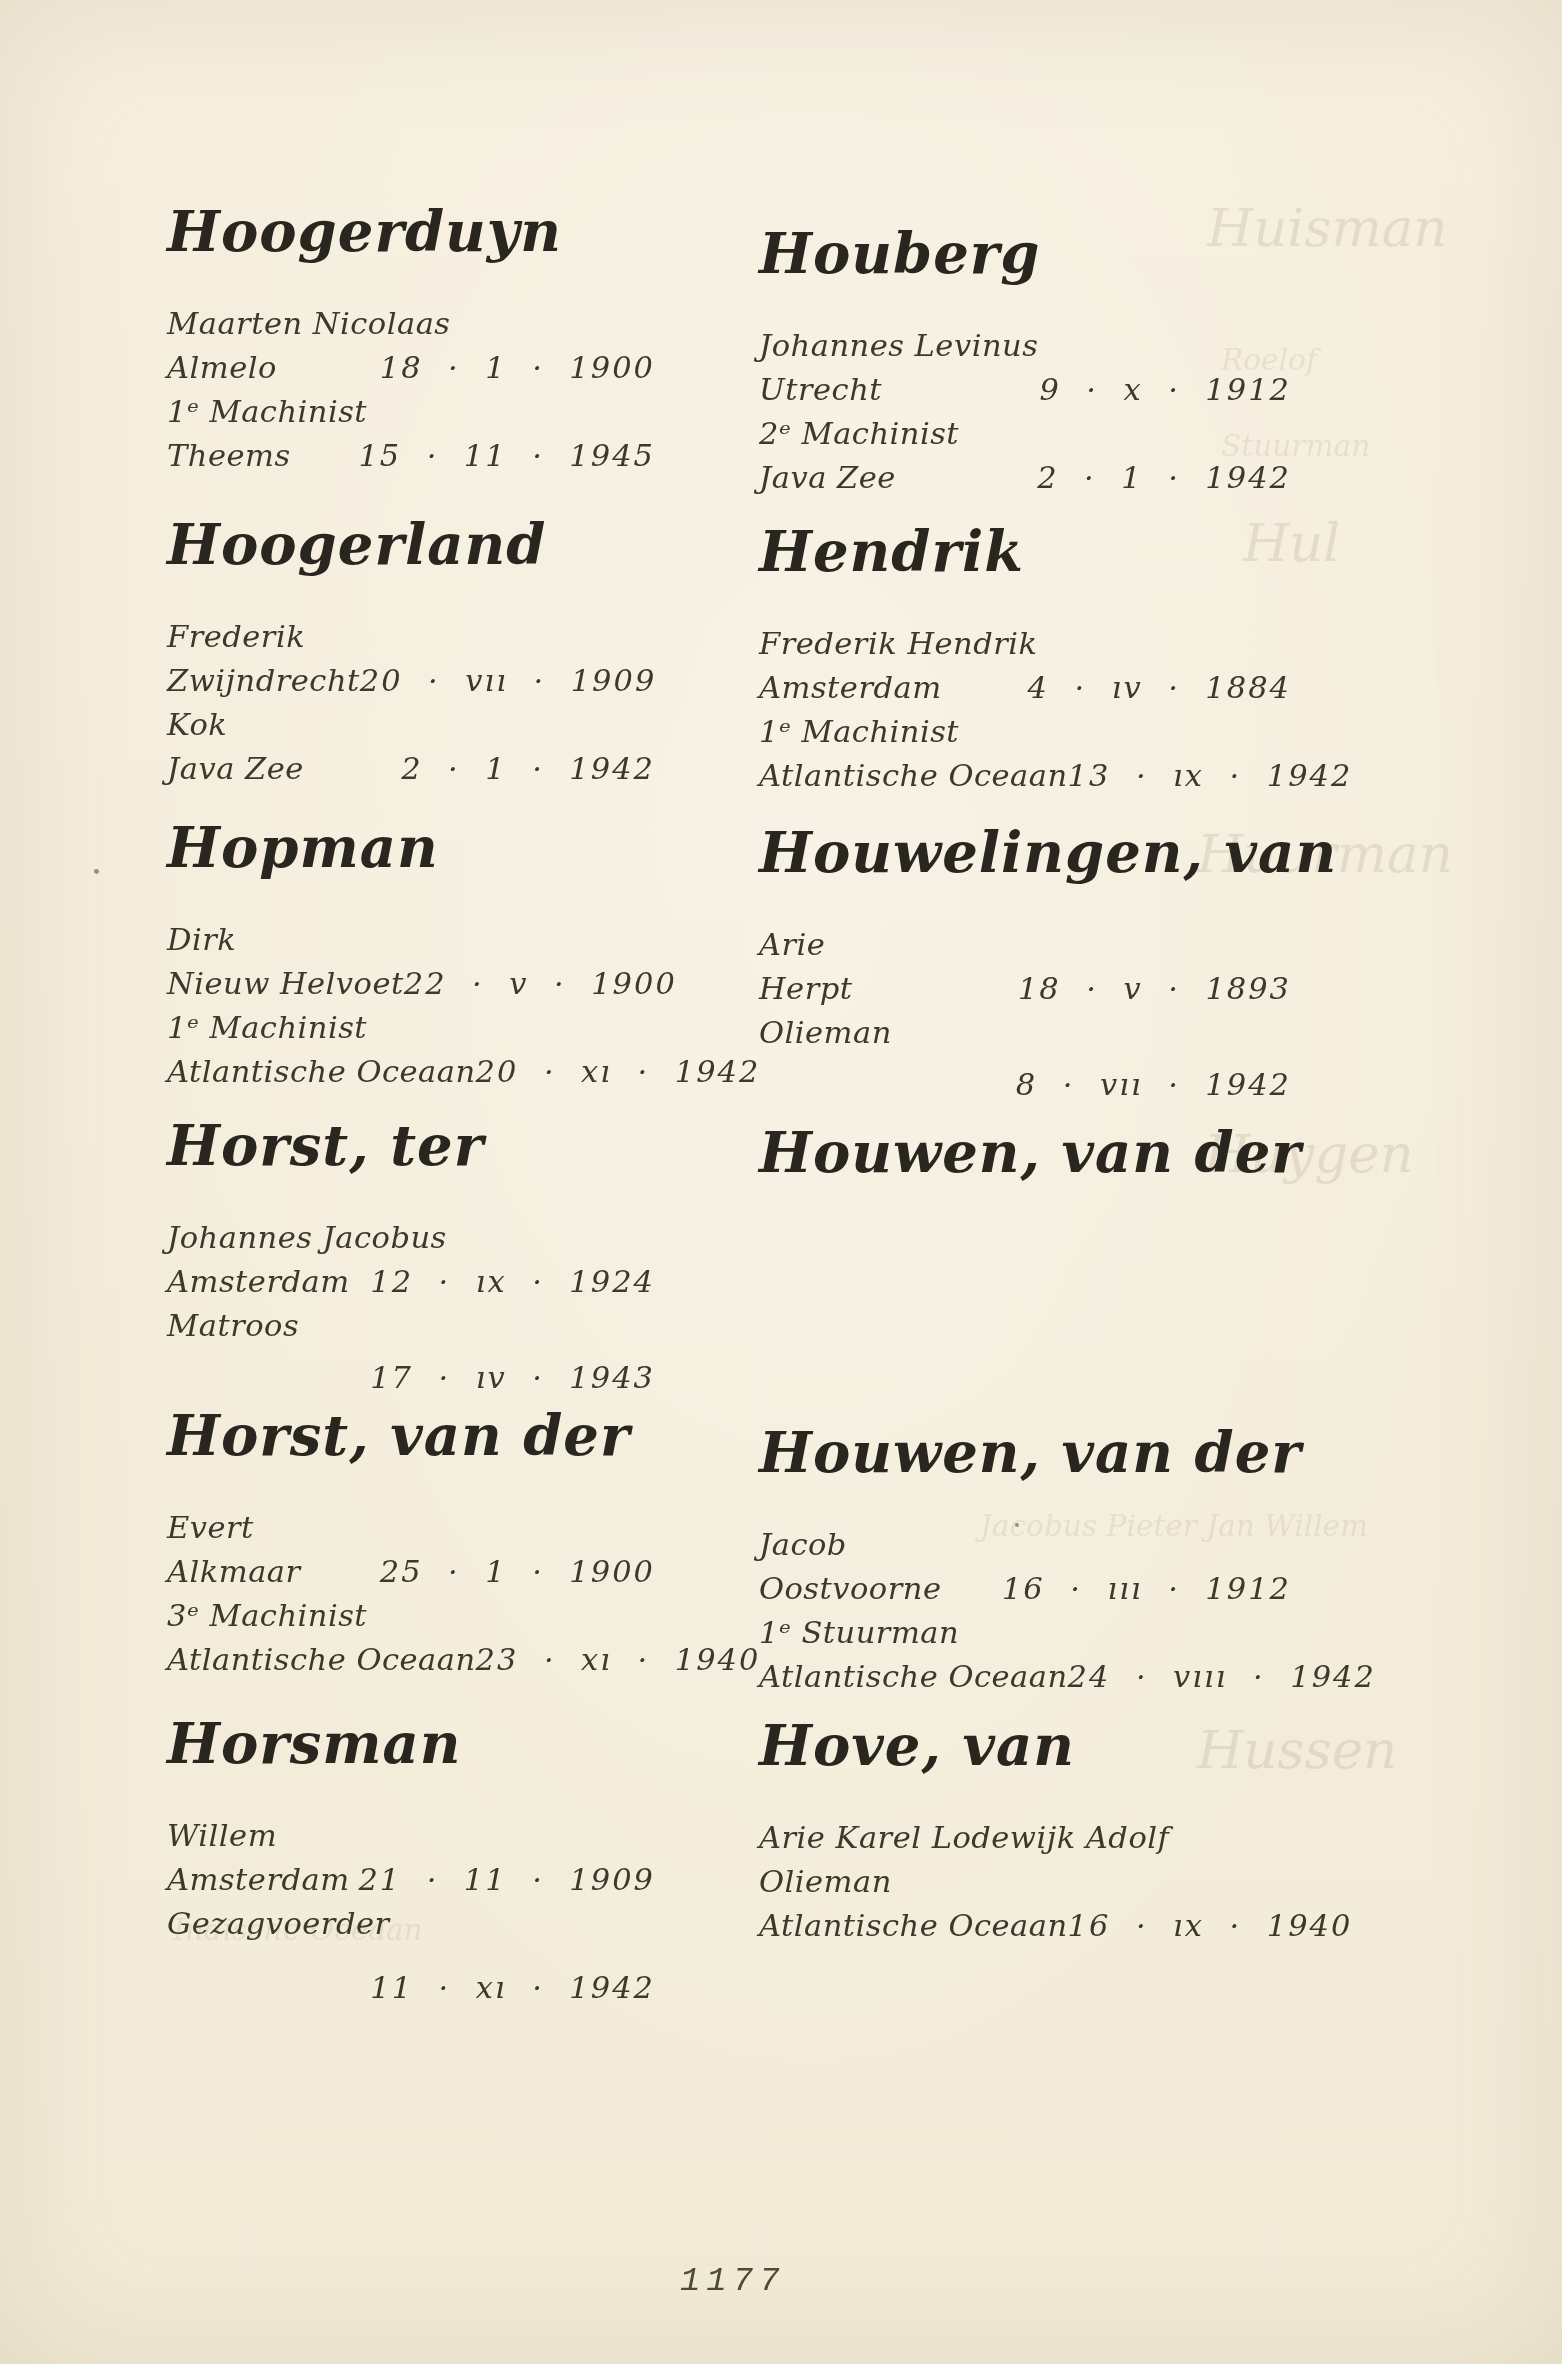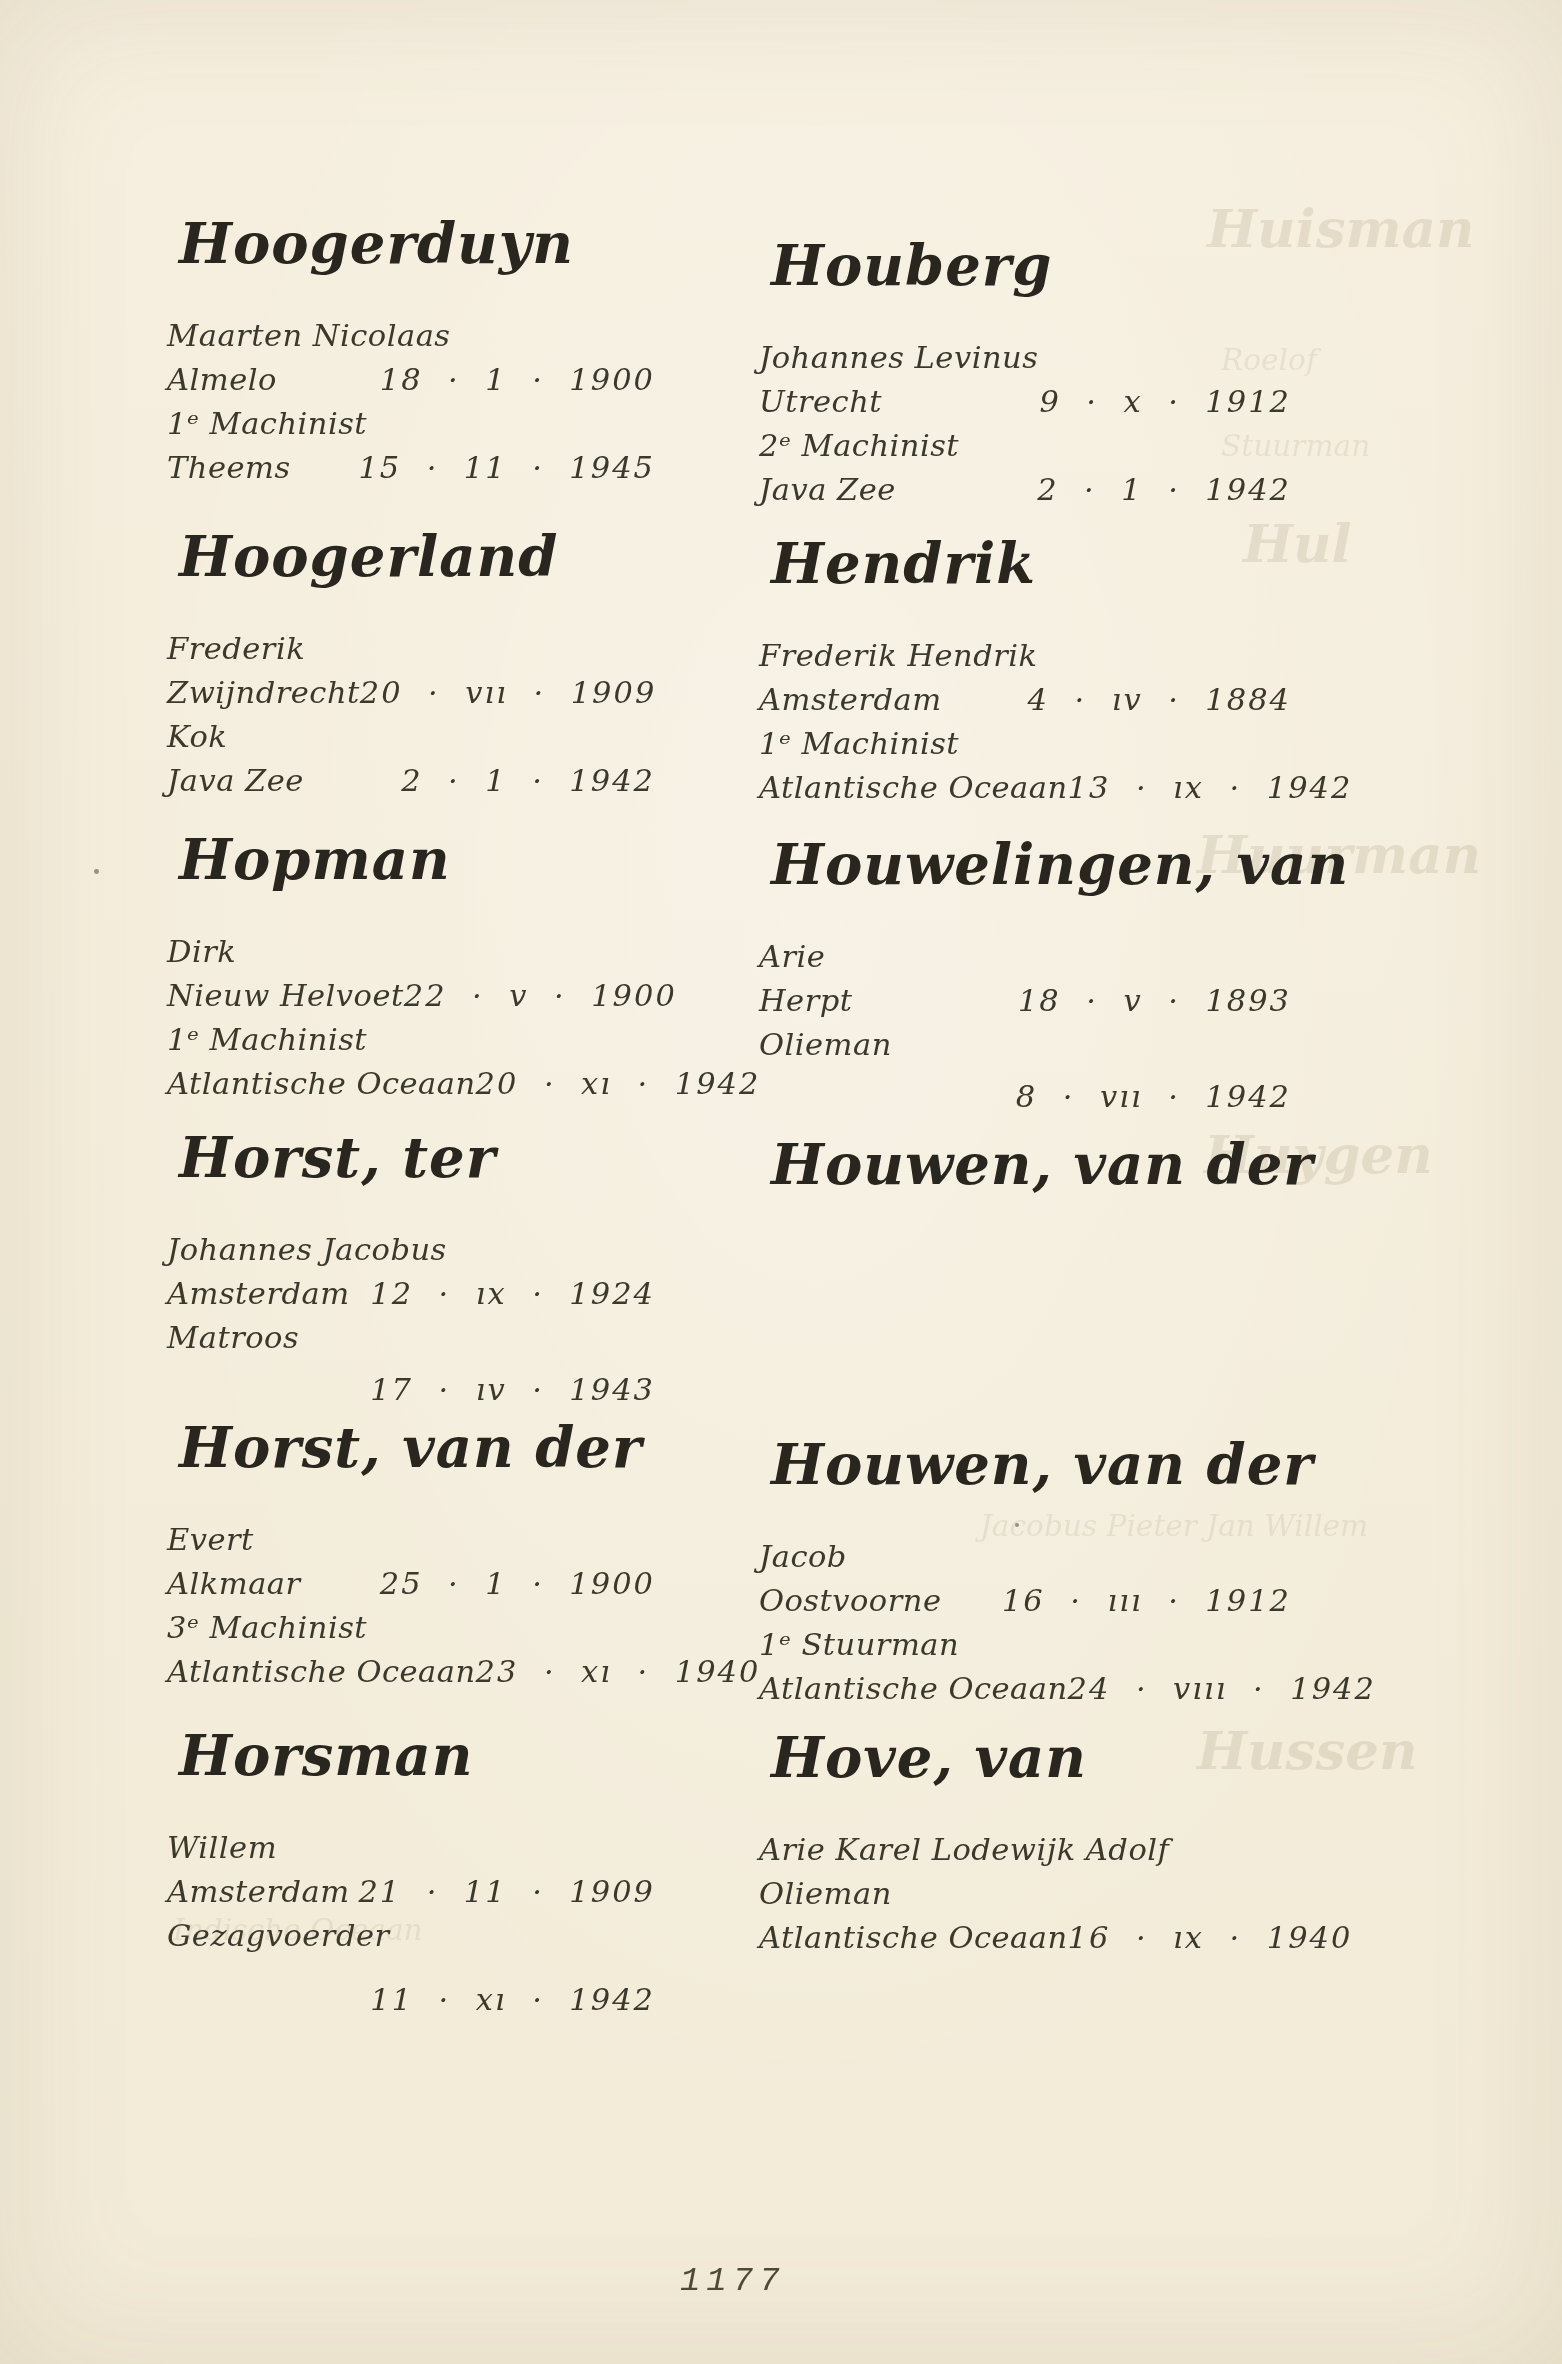--- a/index.html
+++ b/index.html
@@ -20,7 +20,7 @@
   .col-l{left:167px;width:488px;}
   .col-r{left:759px;width:532px;}
   .surname{
-    margin:12px;font-size:56px;line-height:63px;font-weight:bold;font-style:italic;
+    margin:0;font-size:56px;line-height:63px;font-weight:bold;font-style:italic;
     letter-spacing:1px;color:#28261e;white-space:nowrap;
   }
   .details{margin-top:39px;font-style:italic;}

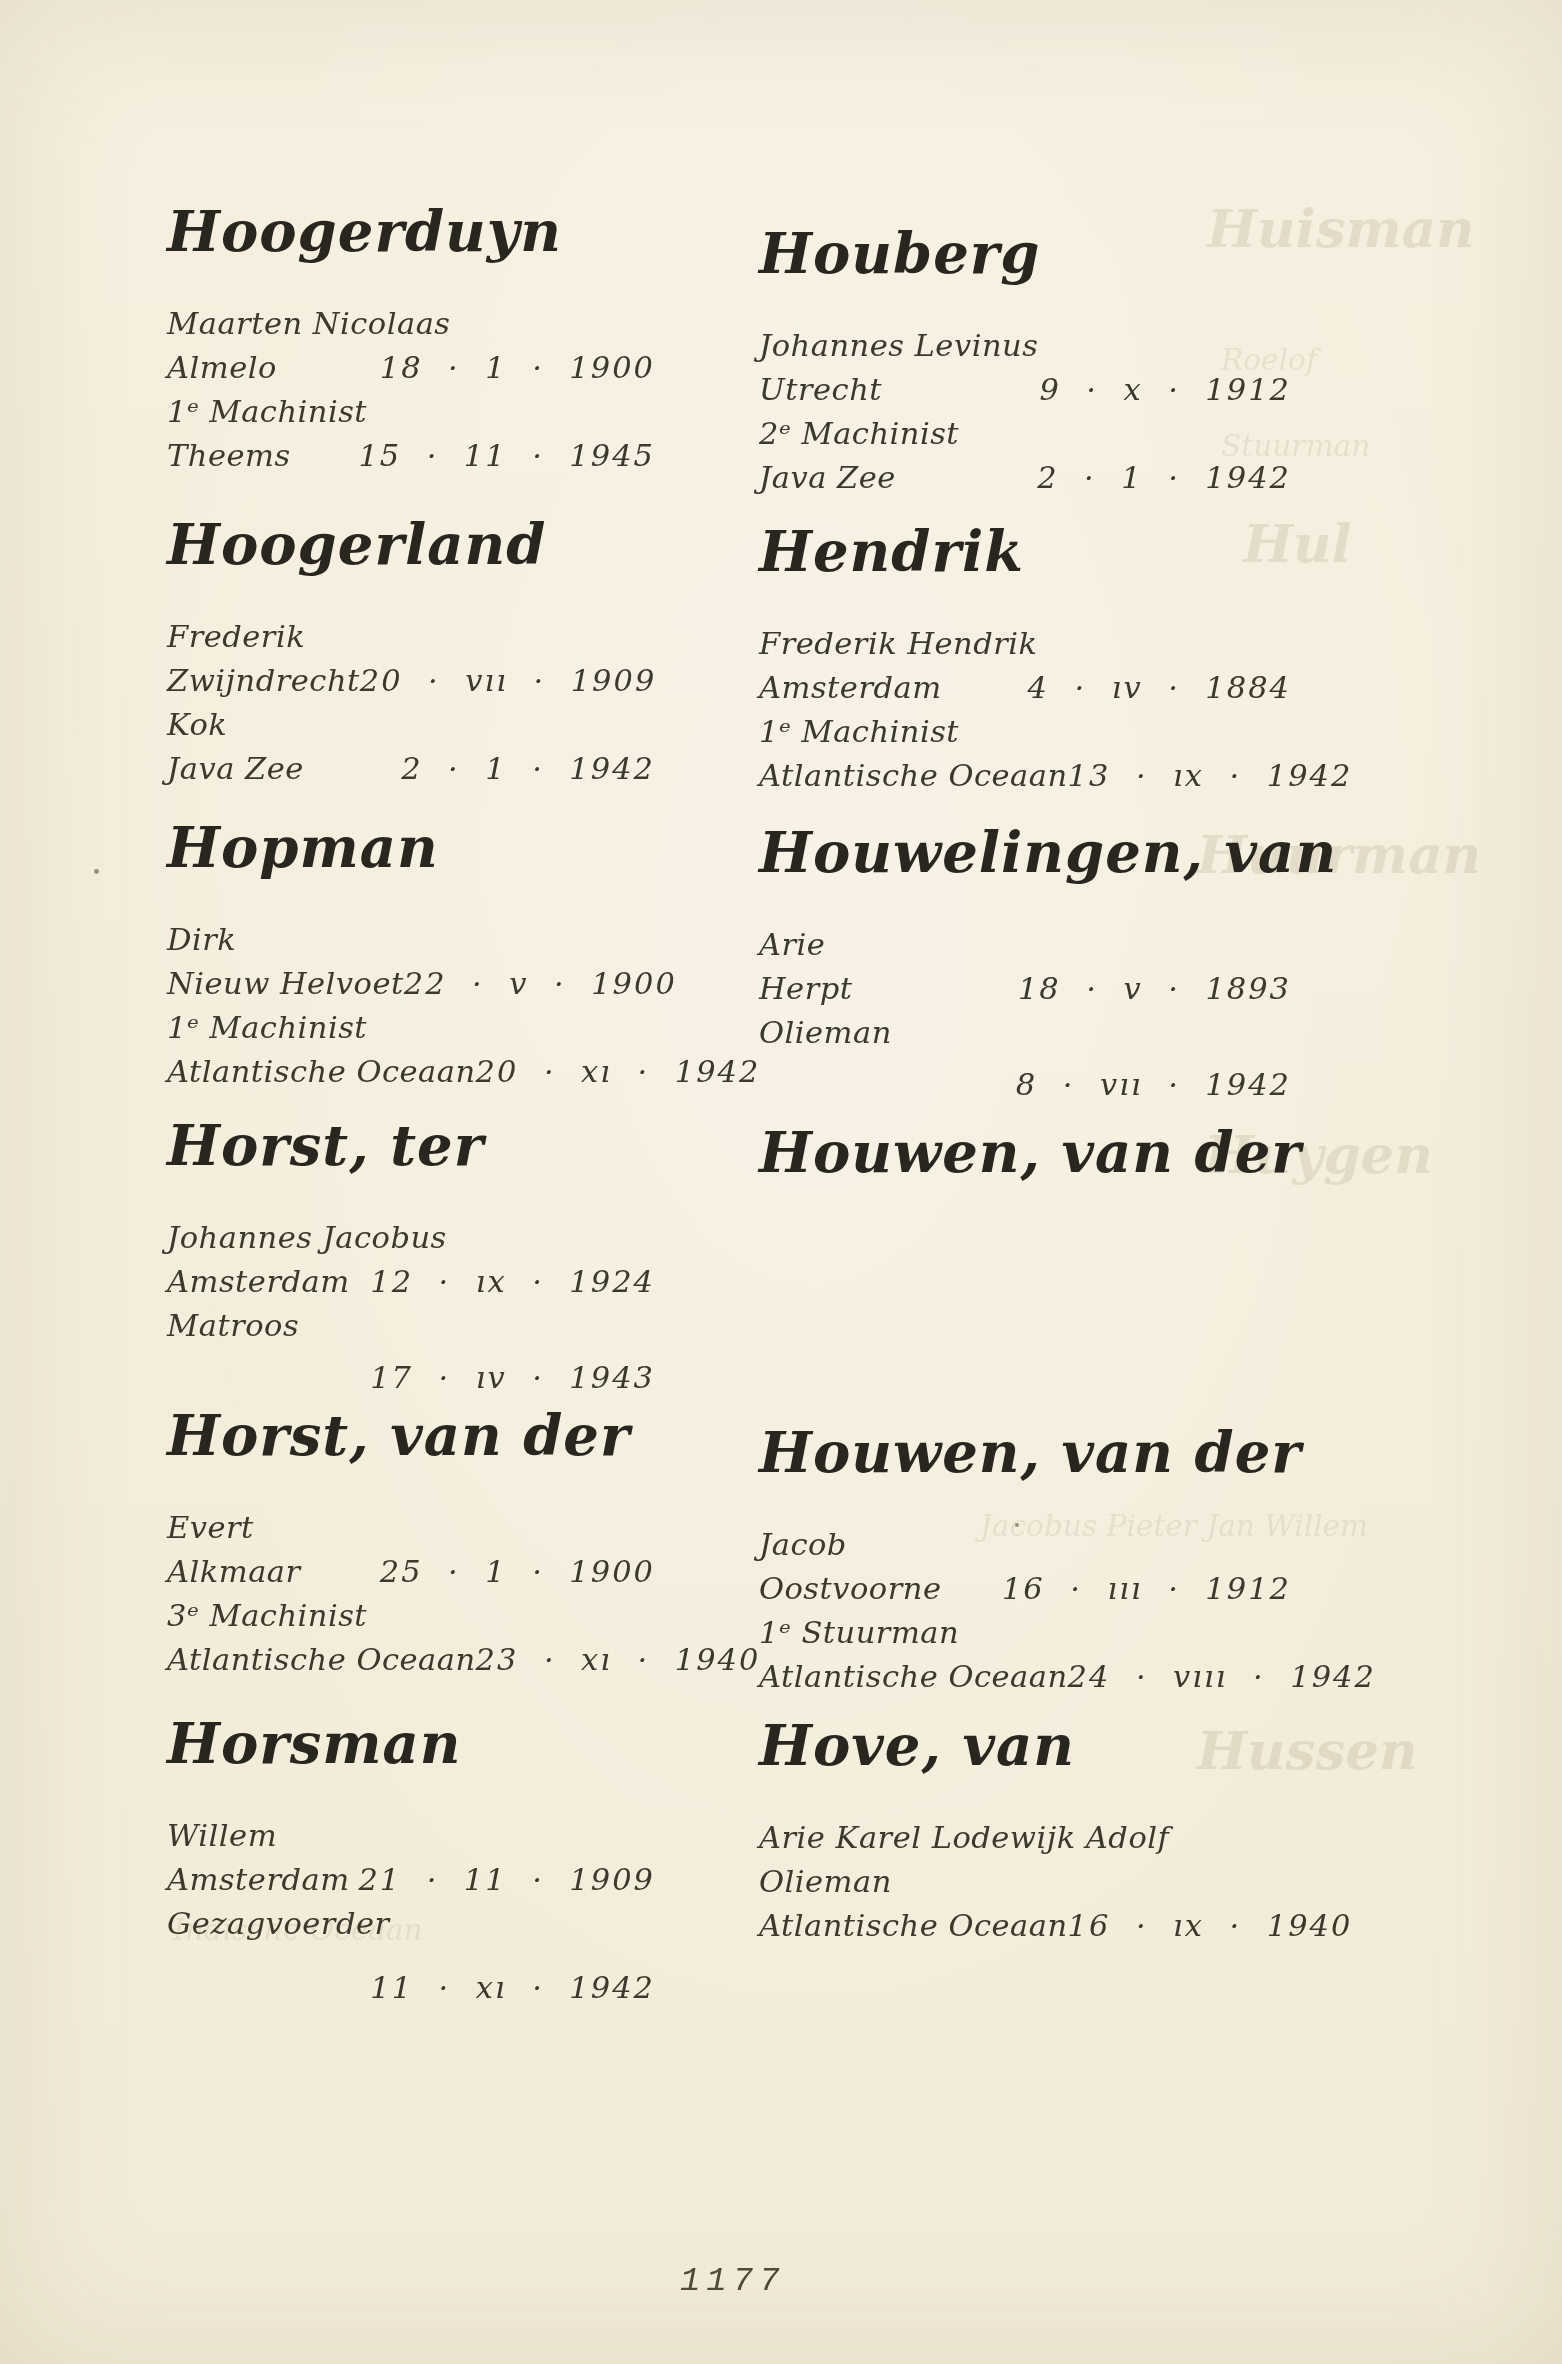--- a/index.html
+++ b/index.html
@@ -34,7 +34,7 @@
     font-size:34px;font-style:italic;letter-spacing:5.9px;color:#4f4a36;font-family:Liberation Mono, monospace;
   }
   .ghost{position:absolute;font-style:italic;color:#8a7c55;opacity:.16;white-space:nowrap;}
-  .ghost-h{font-weight:bold;font-size:53px;}
+  .ghost-h{font-weight:normal;font-size:53px;}
   .ghost-s{font-size:29.6px;opacity:.13;}
   .speck{position:absolute;border-radius:50%;background:rgba(60,52,30,.5);}
 </style>

